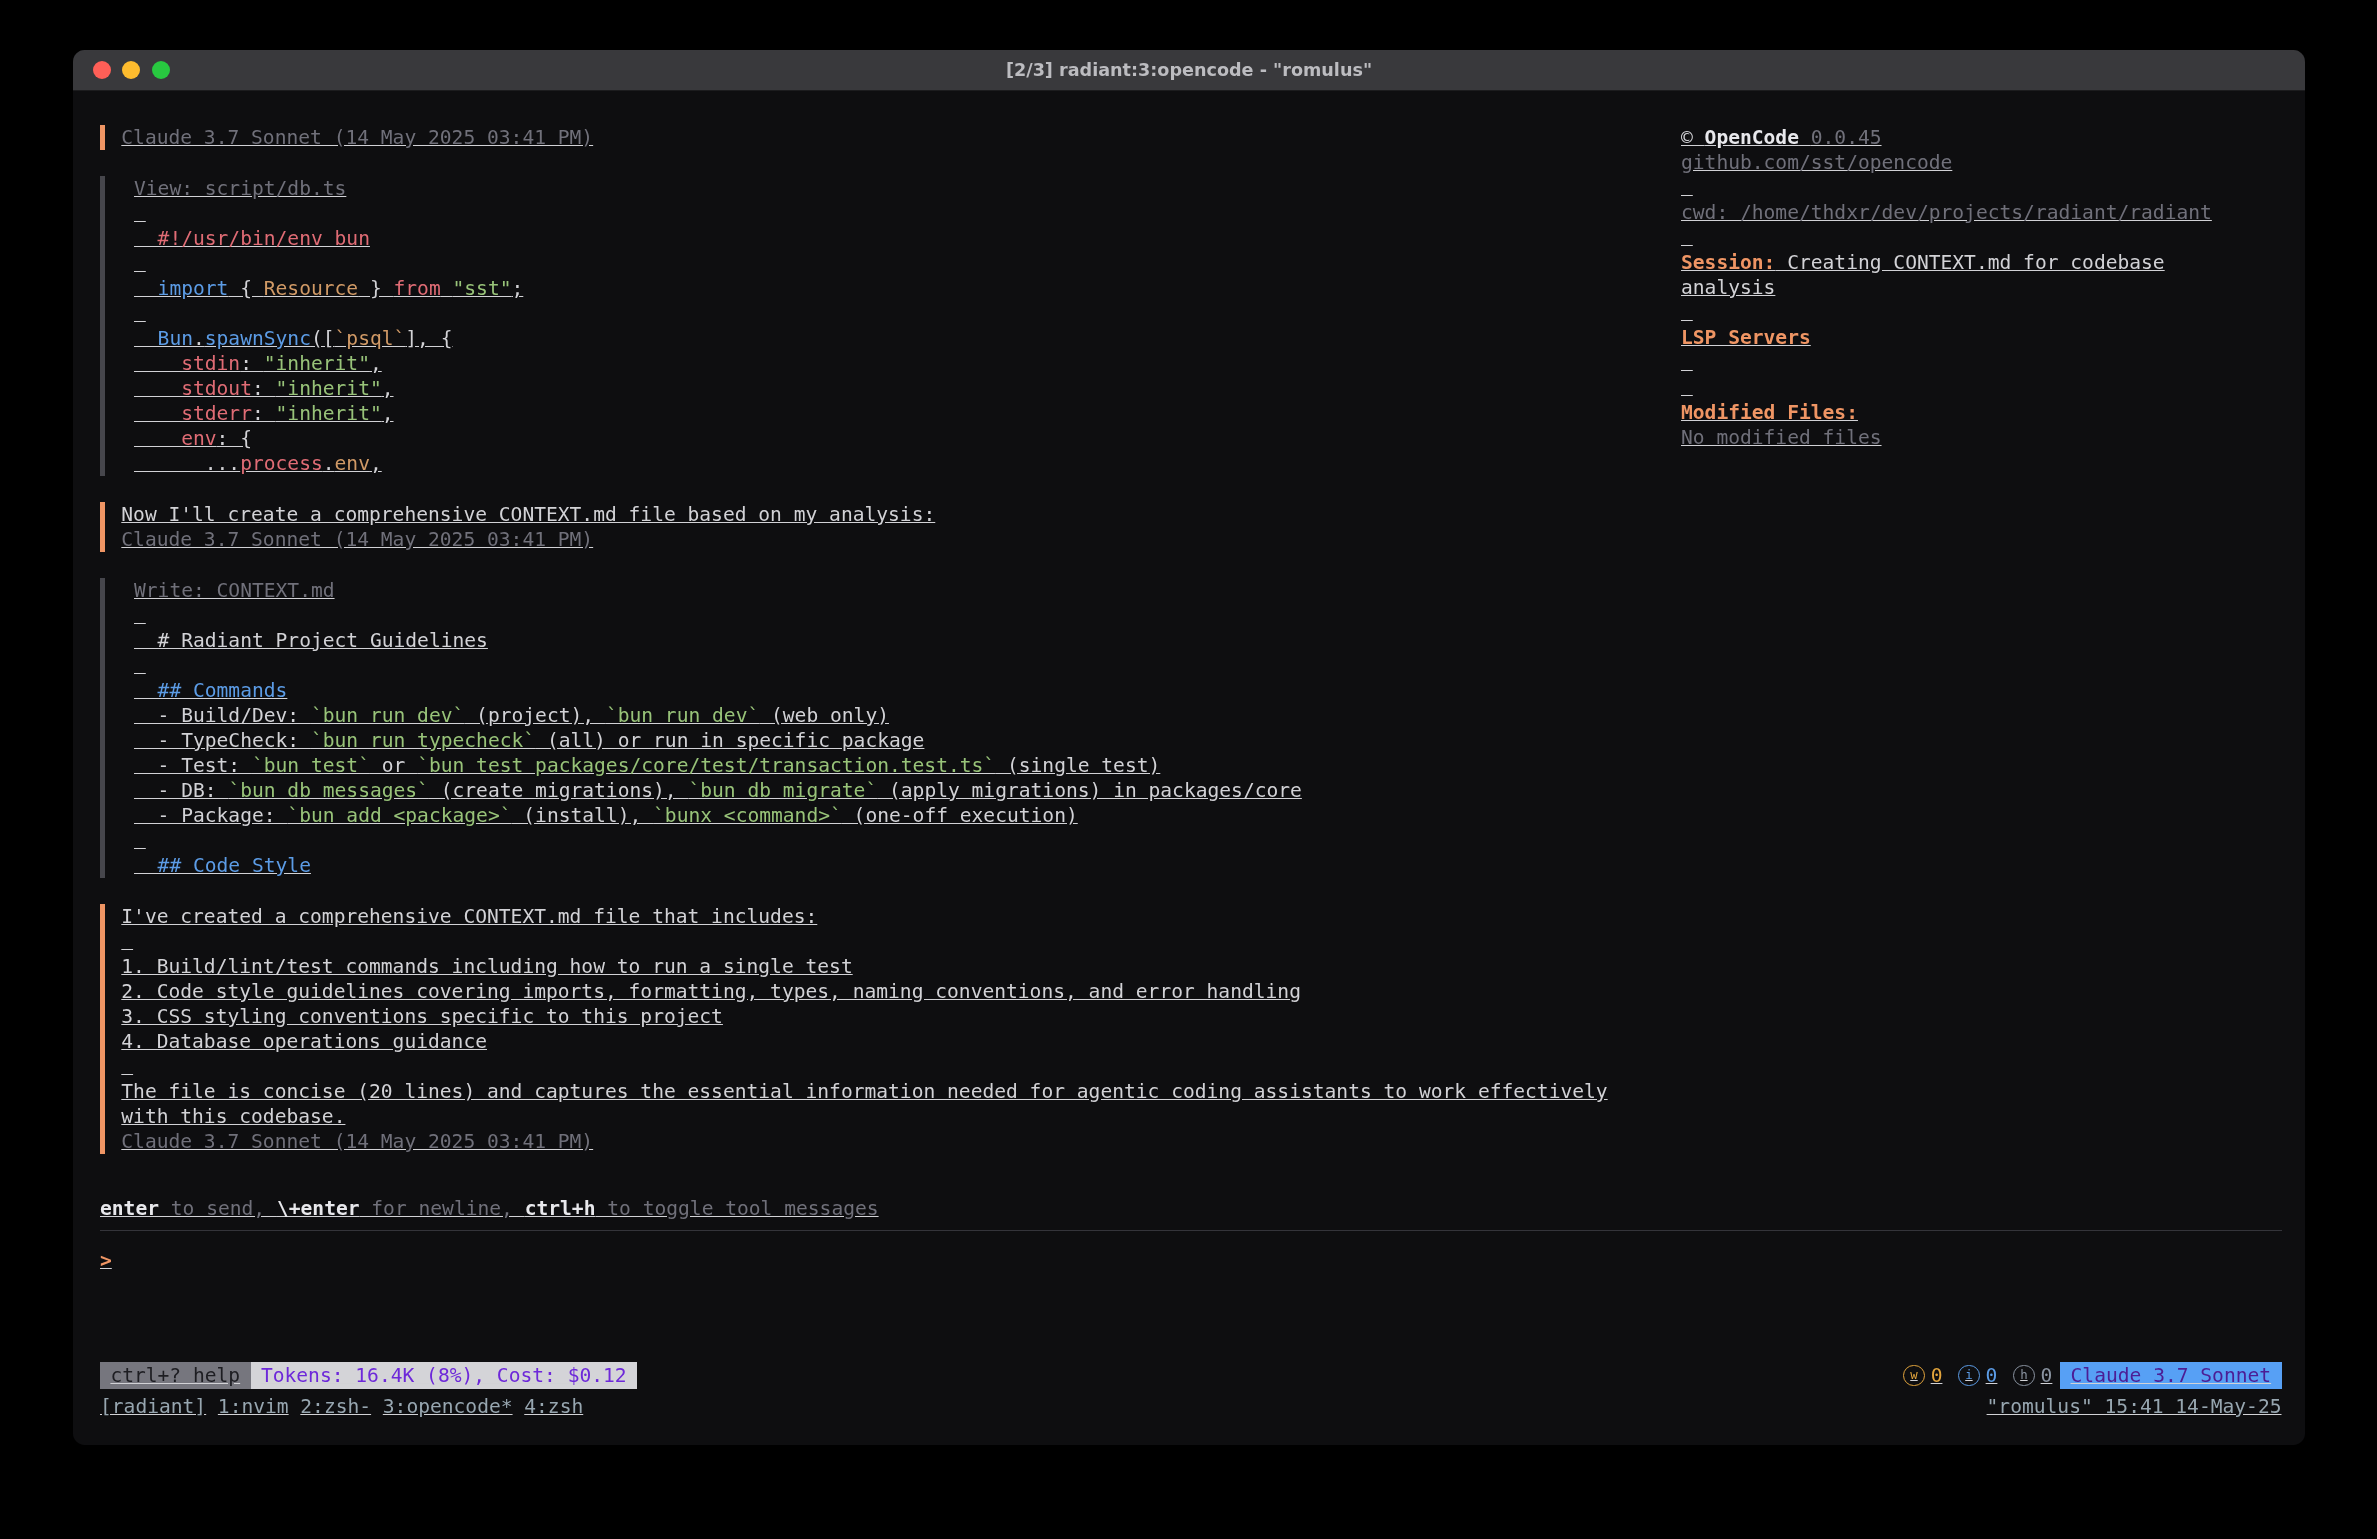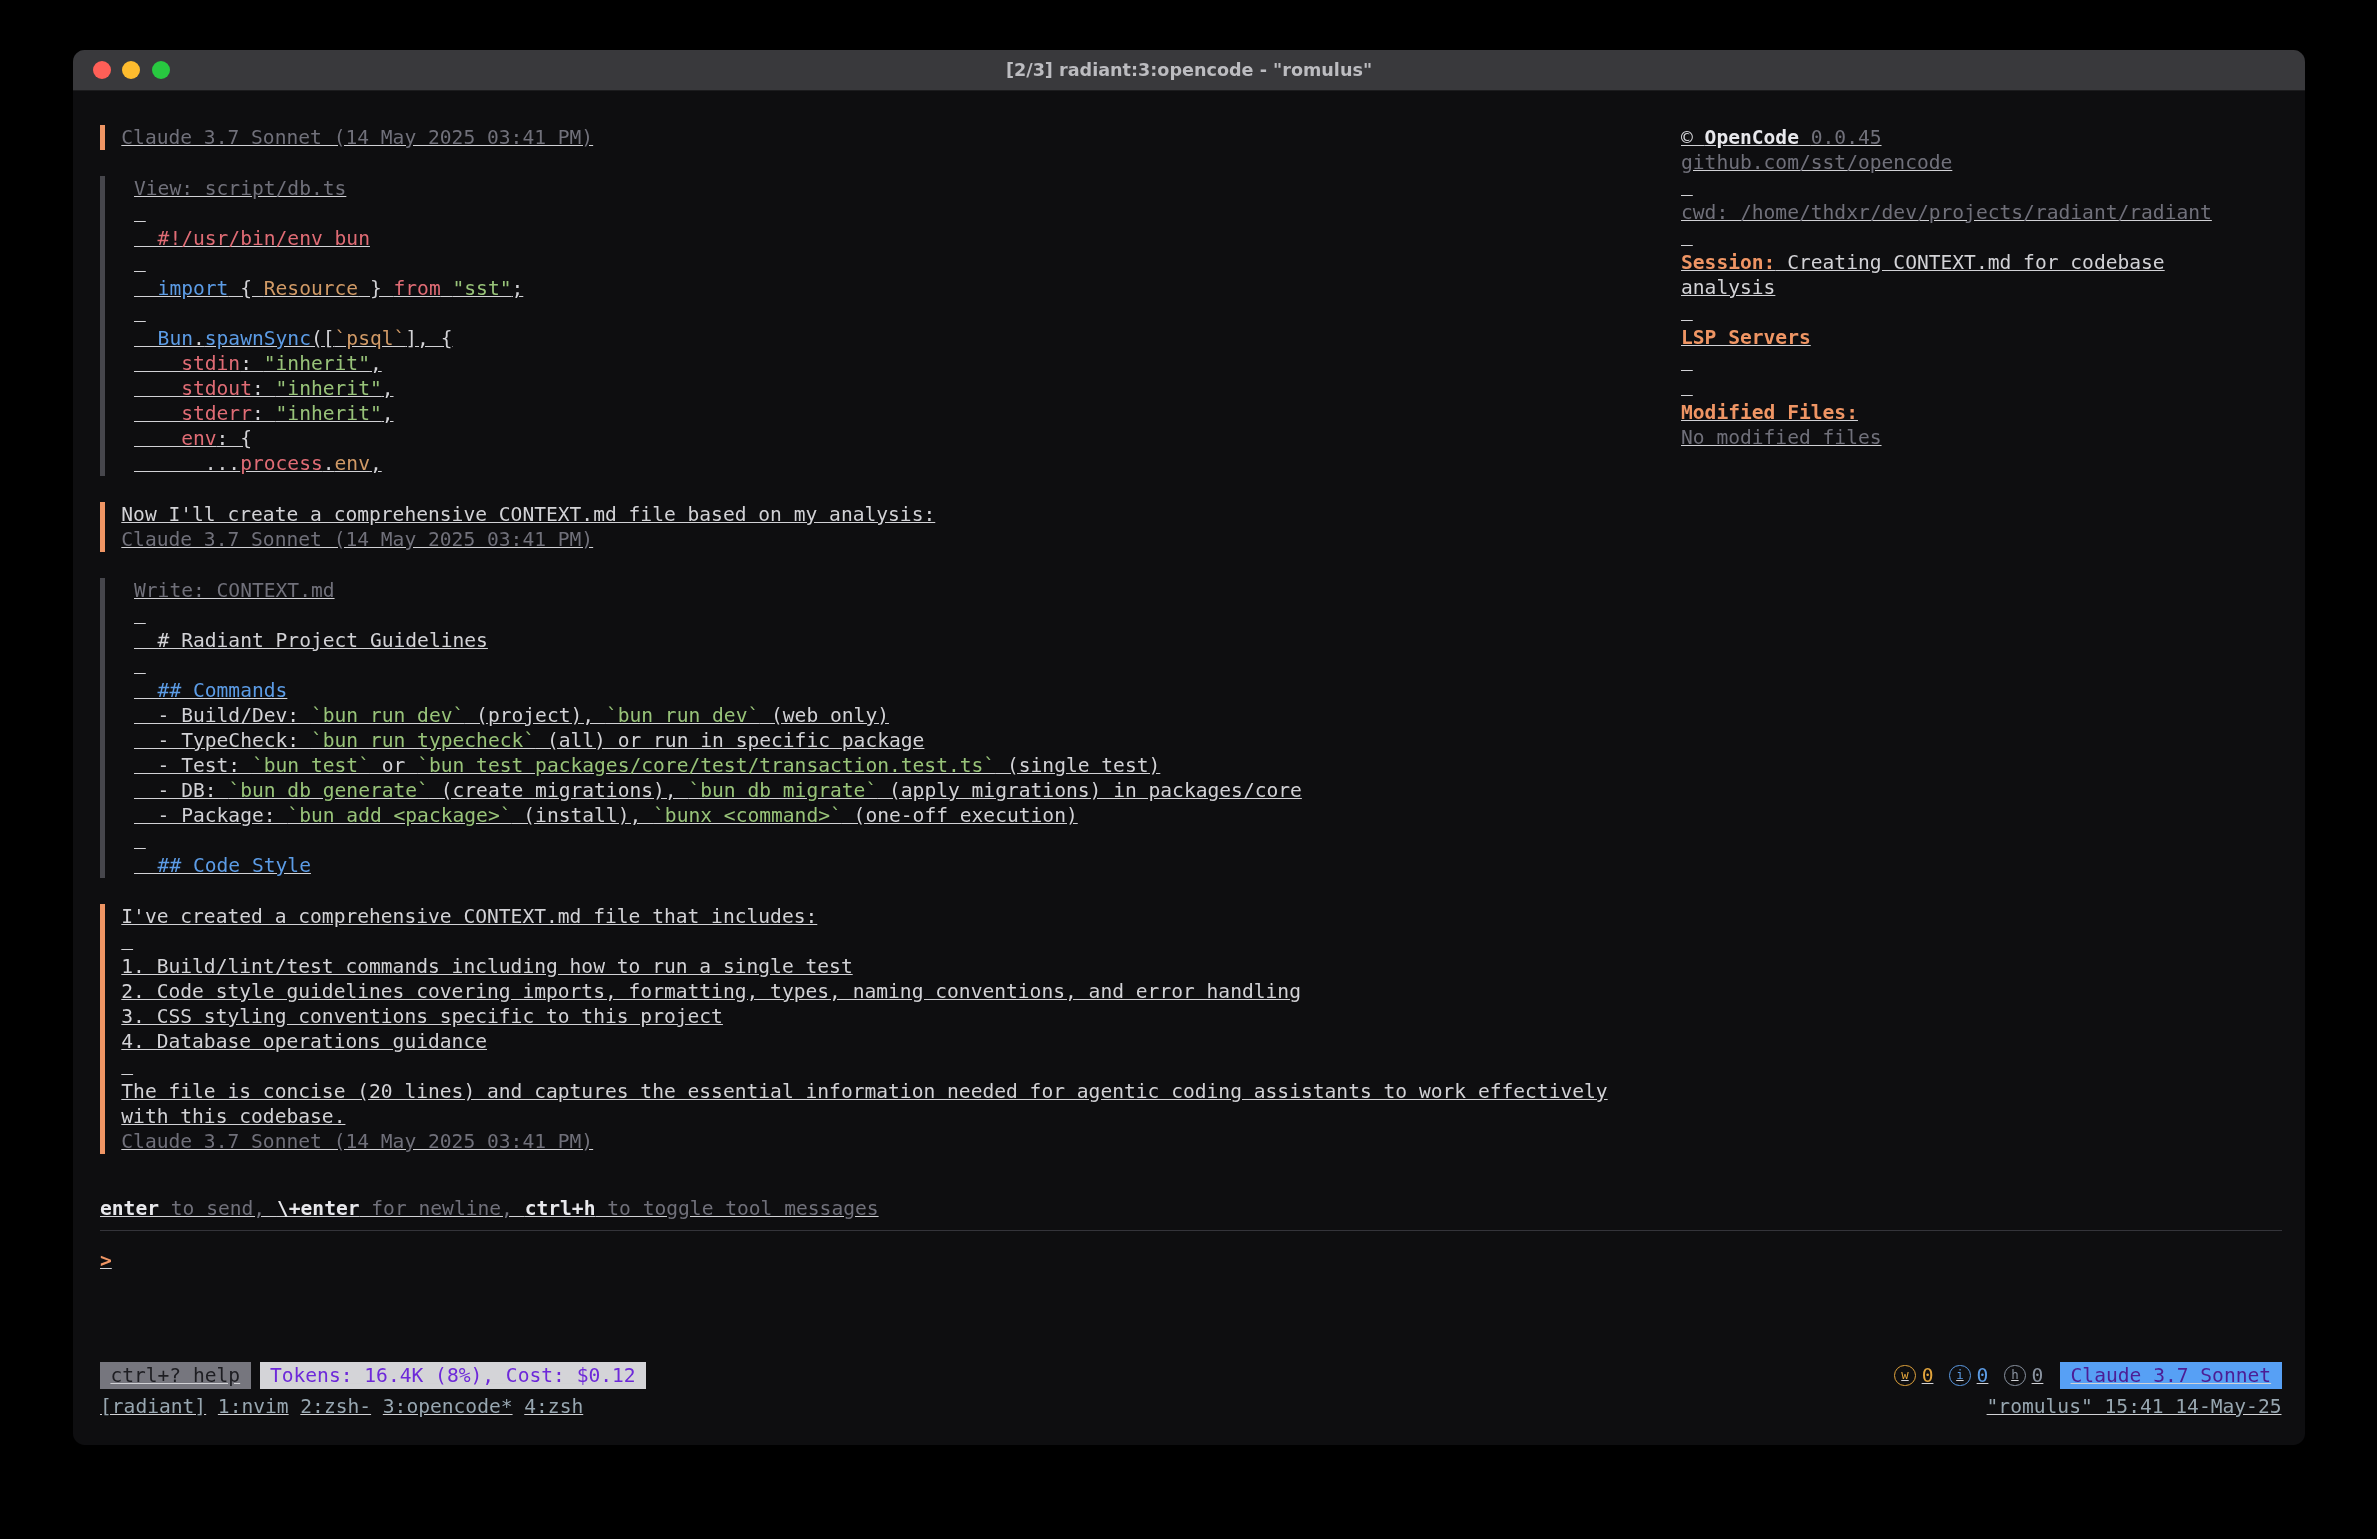--- a/index.html
+++ b/index.html
@@ -109,7 +109,7 @@
             <div class="line"><span class="c-w">  - Build/Dev: </span><span class="c-gr">`bun run dev`</span><span class="c-w"> (project), </span><span class="c-gr">`bun run dev`</span><span class="c-w"> (web only)</span></div>
             <div class="line"><span class="c-w">  - TypeCheck: </span><span class="c-gr">`bun run typecheck`</span><span class="c-w"> (all) or run in specific package</span></div>
             <div class="line"><span class="c-w">  - Test: </span><span class="c-gr">`bun test`</span><span class="c-w"> or </span><span class="c-gr">`bun test packages/core/test/transaction.test.ts`</span><span class="c-w"> (single test)</span></div>
-            <div class="line"><span class="c-w">  - DB: </span><span class="c-gr">`bun db generate`</span><span class="c-w"> (create migrations), </span><span class="c-gr">`bun db migrate`</span><span class="c-w"> (apply migrations) in packages/core</span></div>
+            <div class="line"><span class="c-w">  - DB: </span><span class="c-gr">`bun db messages`</span><span class="c-w"> (create migrations), </span><span class="c-gr">`bun db migrate`</span><span class="c-w"> (apply migrations) in packages/core</span></div>
             <div class="line"><span class="c-w">  - Package: </span><span class="c-gr">`bun add &lt;package&gt;`</span><span class="c-w"> (install), </span><span class="c-gr">`bunx &lt;command&gt;`</span><span class="c-w"> (one-off execution)</span></div>
             <div class="line">&nbsp;</div>
             <div class="line"><span class="c-b">  ## Code Style</span></div>

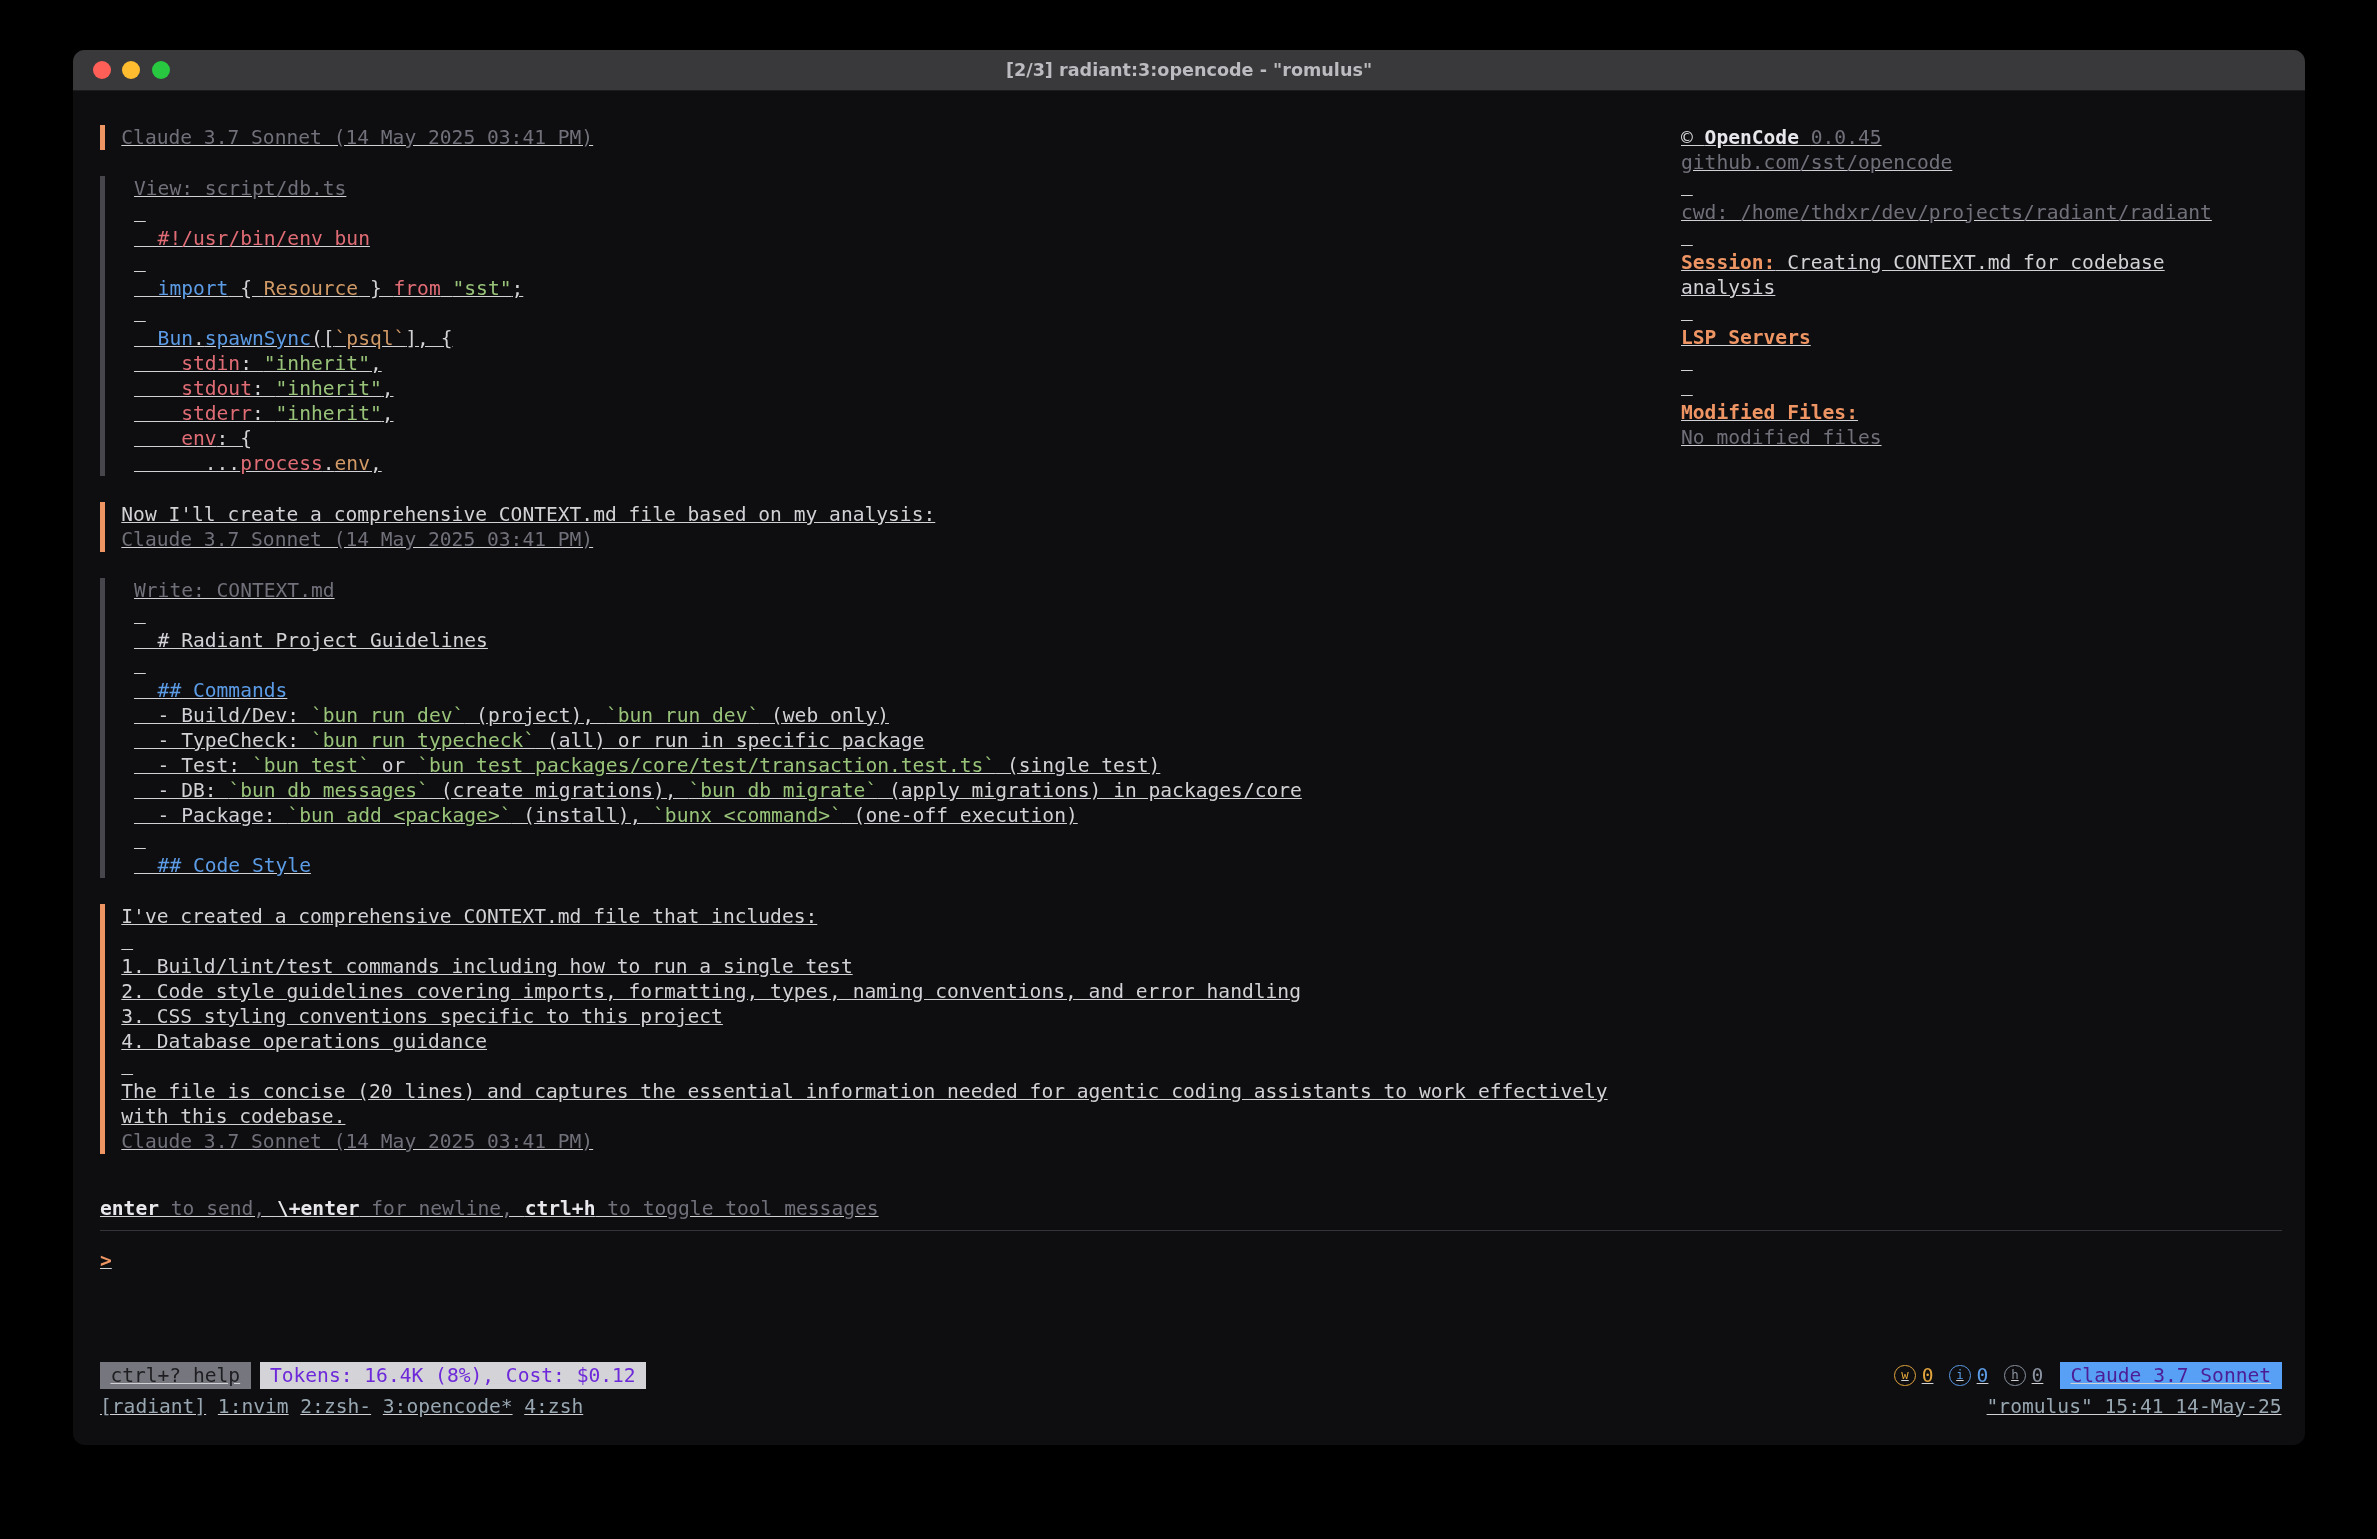--- a/index.html
+++ b/index.html
@@ -45,7 +45,7 @@
   .prompt-input{flex:1;min-height:25px;}
   .spacer{flex:1;}
 
-  .status-bar{flex:none;display:flex;align-items:center;gap:9px;margin-bottom:5.2px;}
+  .status-bar{flex:none;display:flex;align-items:center;margin-bottom:5.2px;}
   .chip{height:27px;line-height:27px;padding:0 10.4px;white-space:pre;}
   .chip.help{background:#76767e;color:#1d1d22;}
   .chip.tokens{background:#d4d4d8;color:#6d28d9;}

